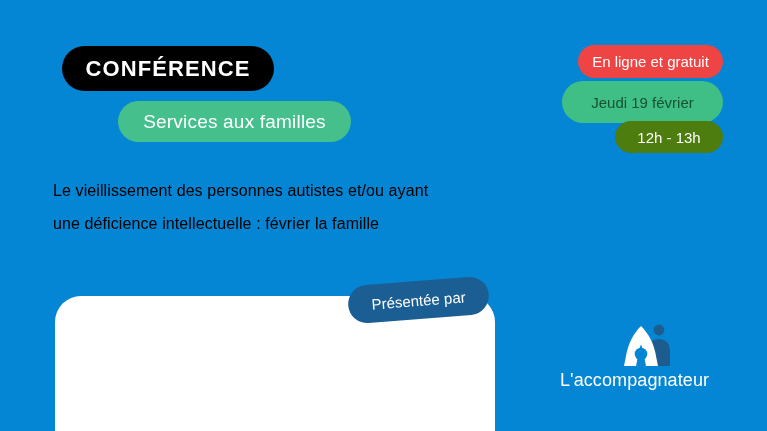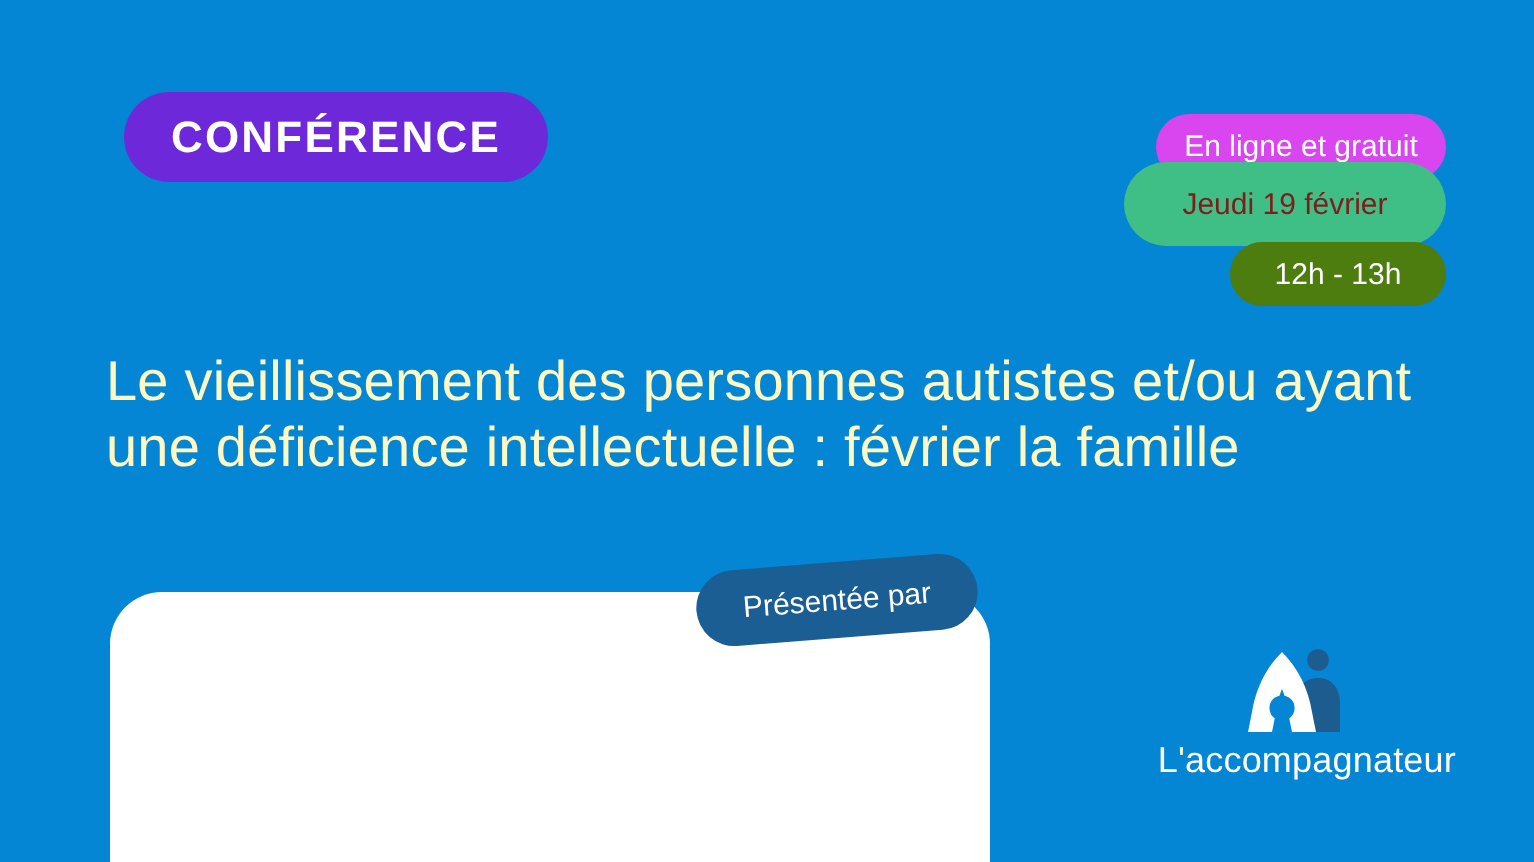--- a/index.html
+++ b/index.html
@@ -49,7 +49,7 @@
     top: 46px;
     width: 212px;
     height: 45px;
-    background: #6d28d9;
+    background: #000000;
     color: #ffffff;
     font-size: 22px;
     font-weight: bold;

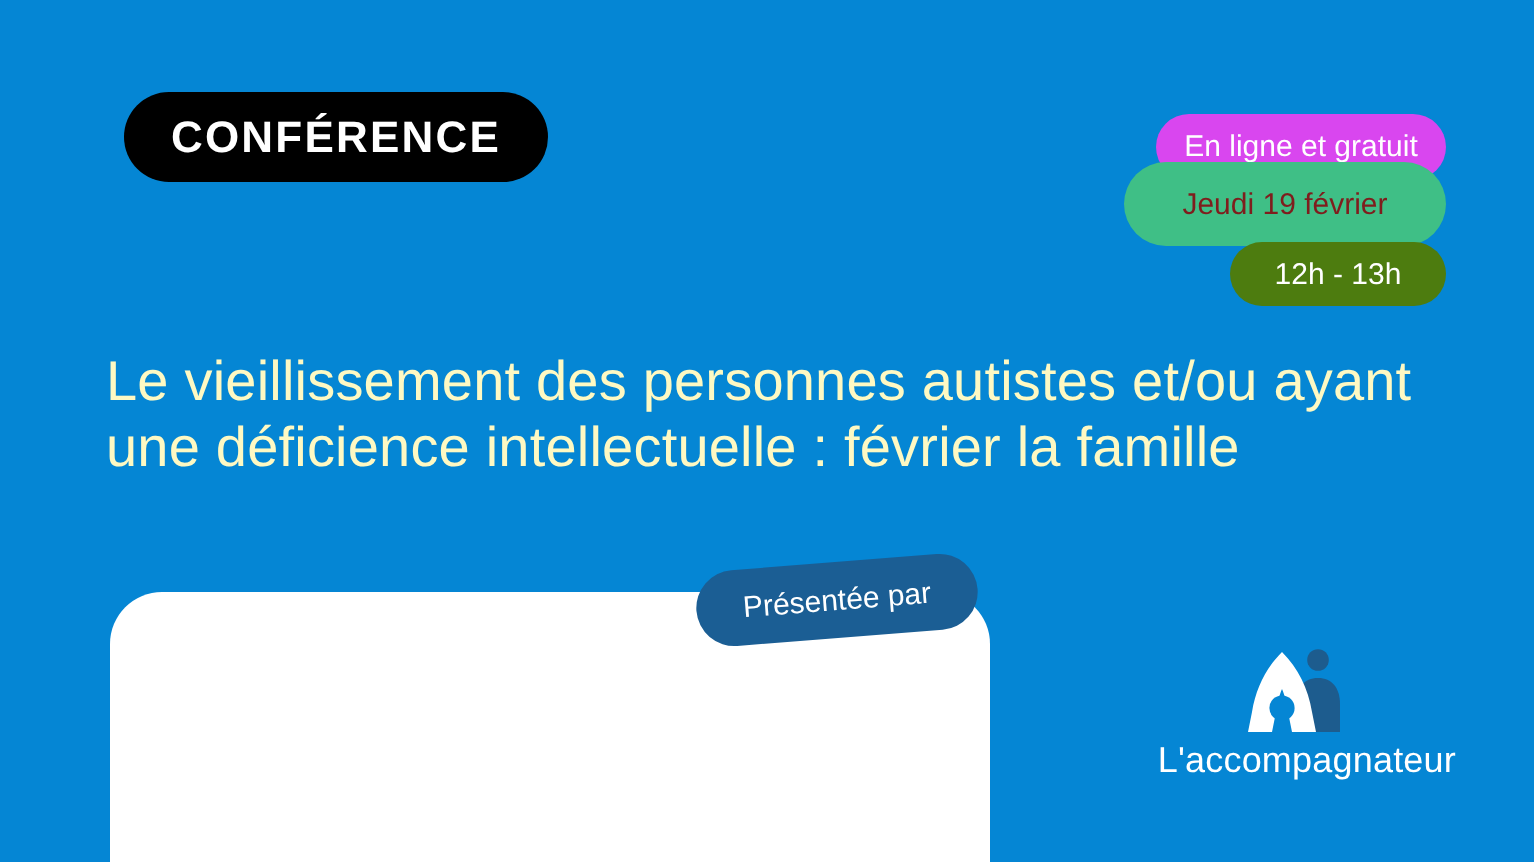--- a/index.html
+++ b/index.html
@@ -69,10 +69,10 @@
 
   .pill-online {
     left: 578px;
-    top: 57px;
+    top: 45px;
     width: 145px;
     height: 33px;
-    background: #d946ef;
+    background: #ef4444;
     color: #ffffff;
     font-size: 15px;
   }

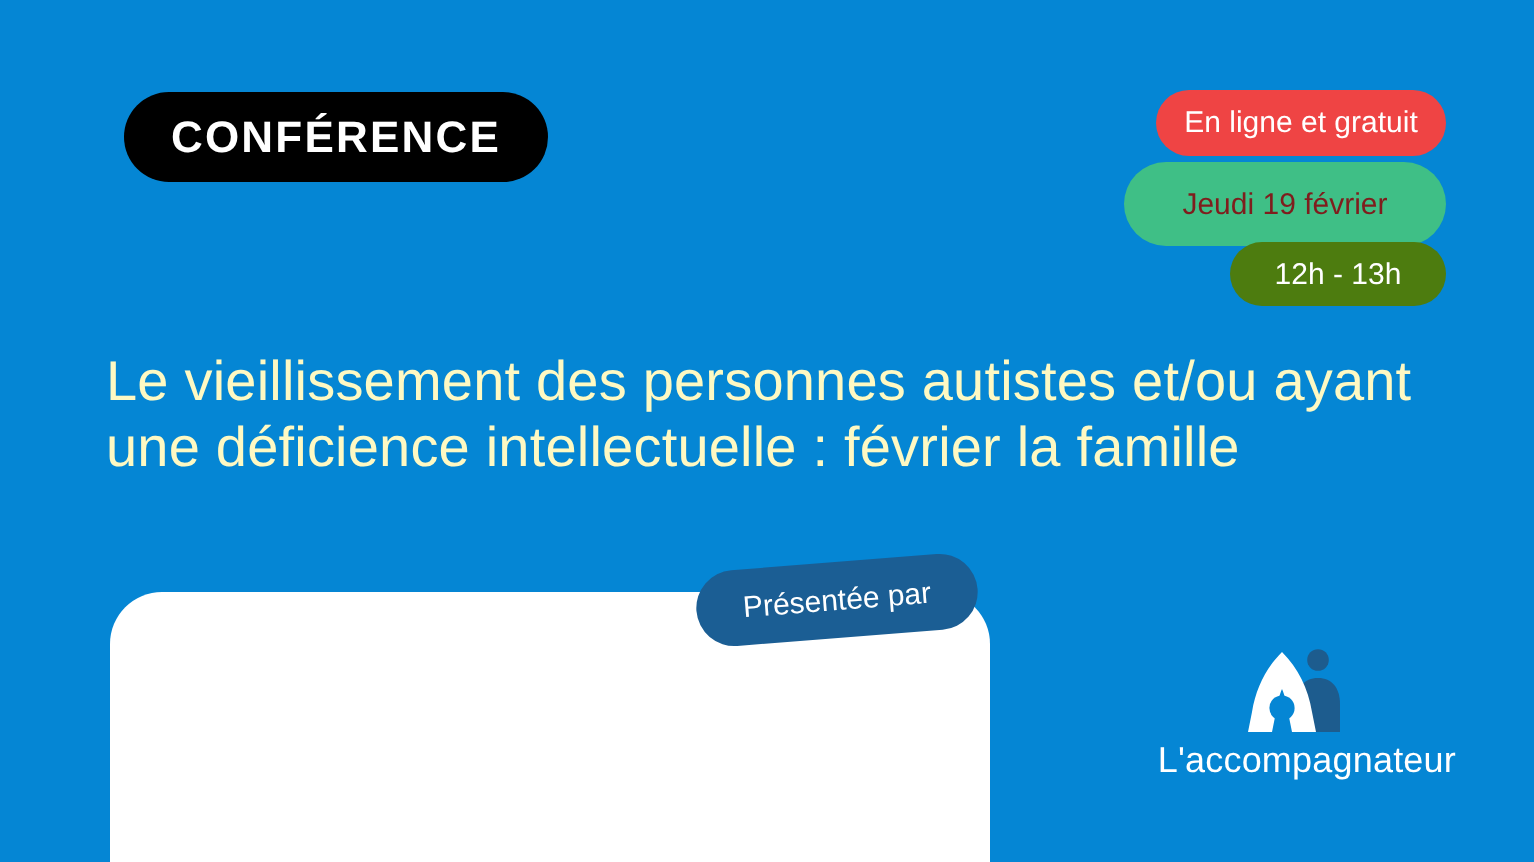--- a/index.html
+++ b/index.html
@@ -83,7 +83,7 @@
     width: 161px;
     height: 42px;
     background: #3fbf86;
-    color: #7f1d1d;
+    color: #14532d;
     font-size: 15px;
   }
 

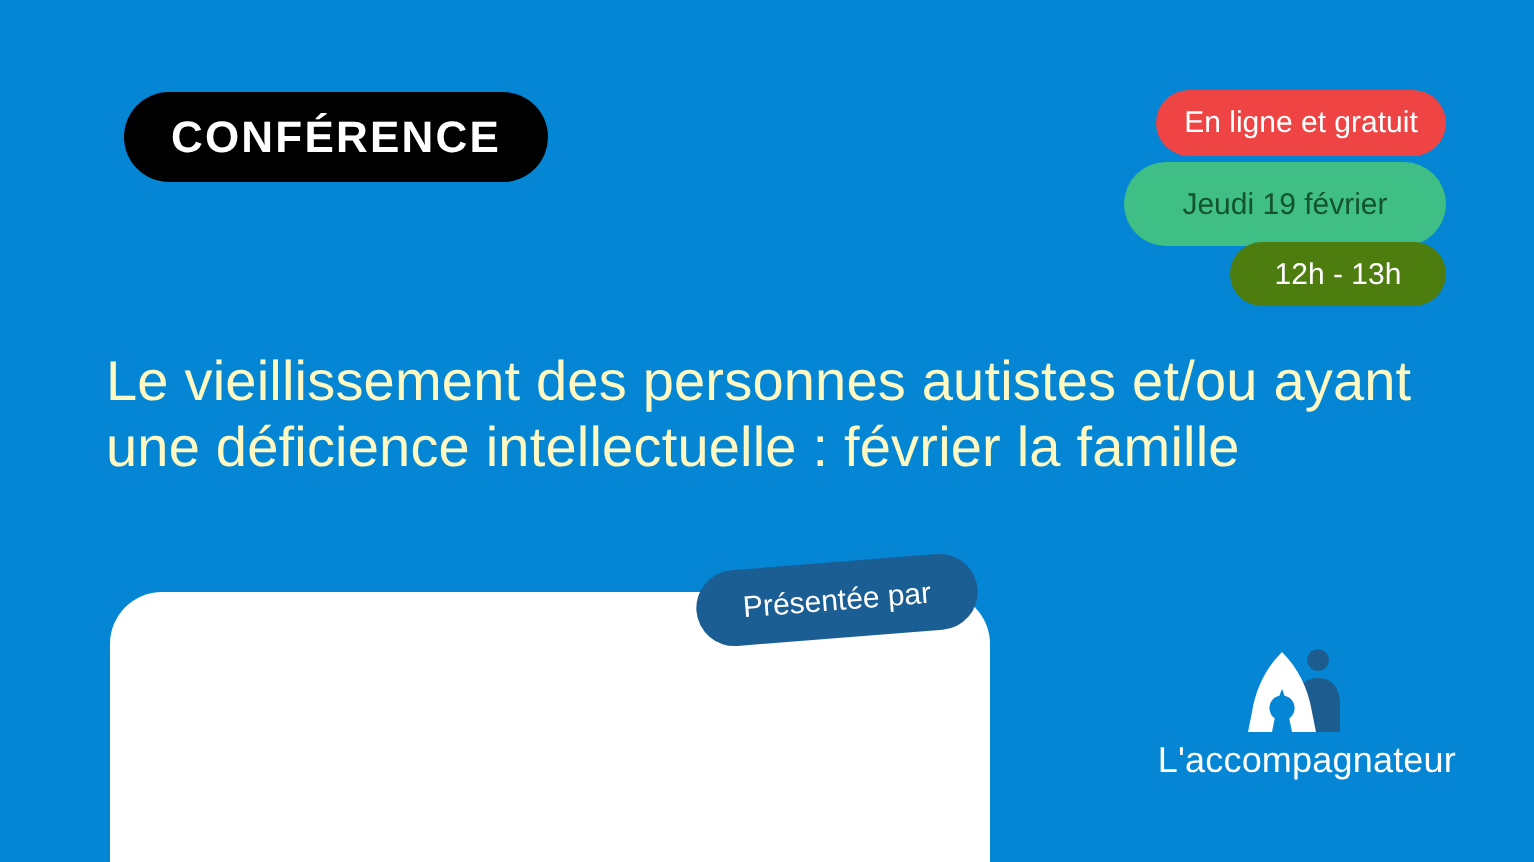--- a/index.html
+++ b/index.html
@@ -164,6 +164,7 @@
 
   <div class="pill pill-conference">CONFÉRENCE</div>
 
+  <div class="pill pill-services">Services aux familles</div>
 
   <div class="pill pill-online">En ligne et gratuit</div>
 

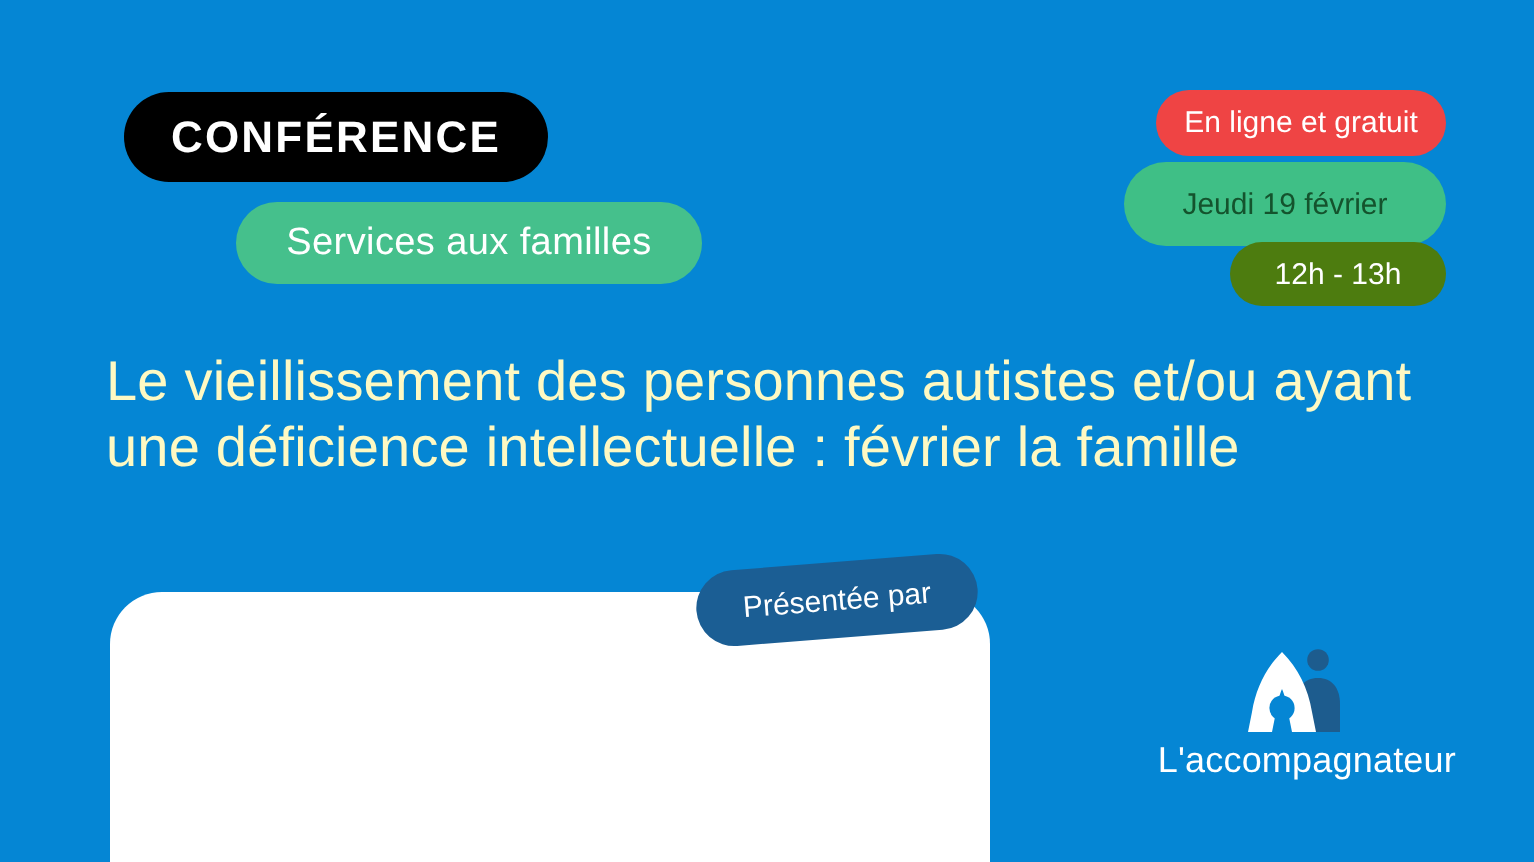--- a/index.html
+++ b/index.html
@@ -114,8 +114,8 @@
     left: 53px;
     top: 174px;
     width: 660px;
-    color: #fef9c3;
-    font-size: 28px;
+    color: #000000;
+    font-size: 16px;
     line-height: 33px;
     letter-spacing: 0.1px;
   }

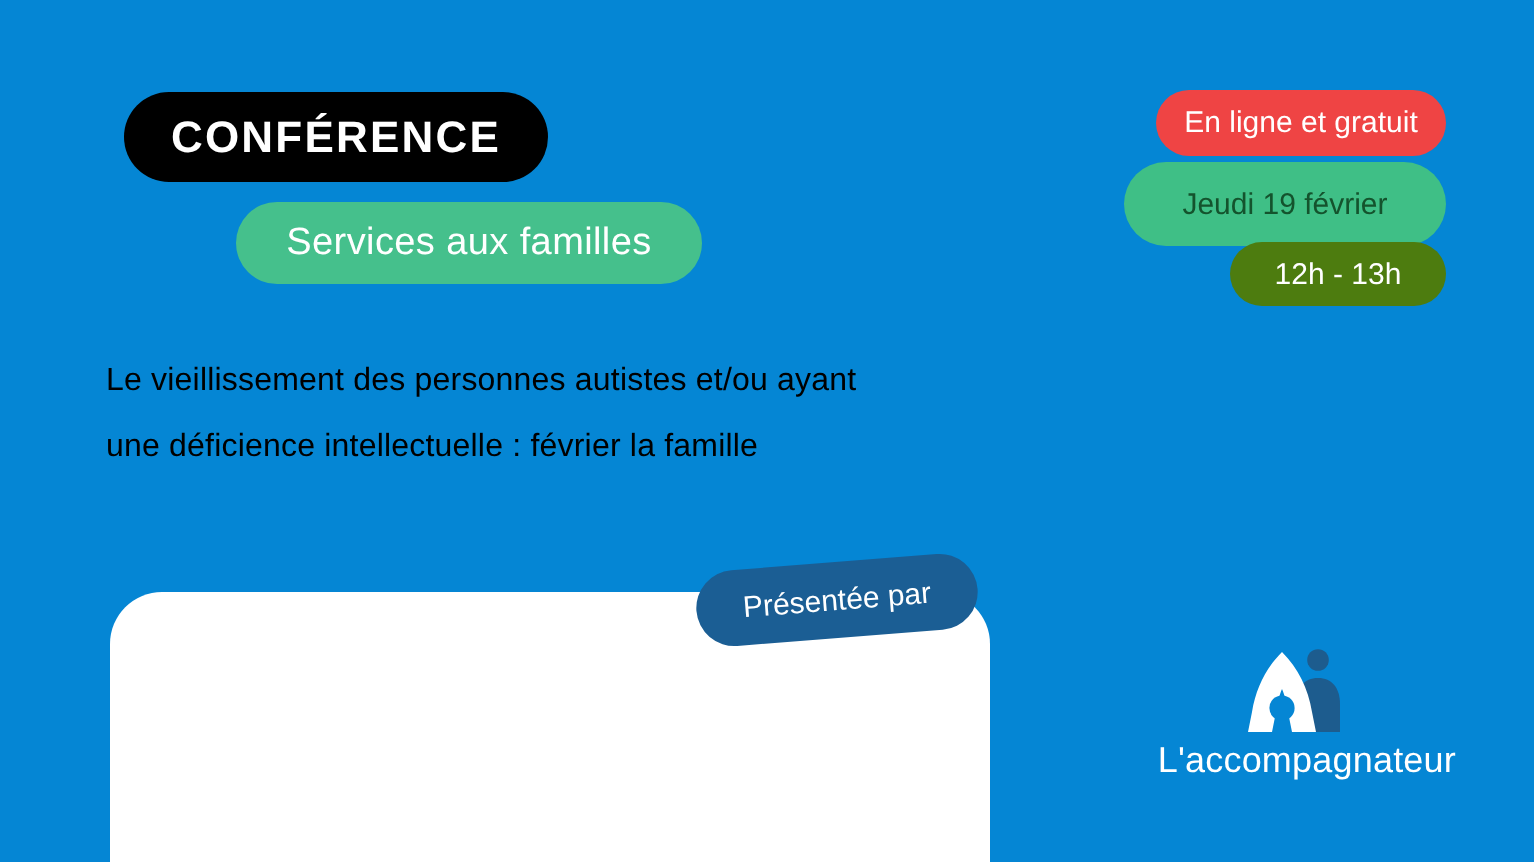--- a/index.html
+++ b/index.html
@@ -139,7 +139,7 @@
     top: 322px;
     width: 168px;
     height: 75px;
-    text-align: right;
+    text-align: left;
   }
   .acc-mark {
     width: 168px;

